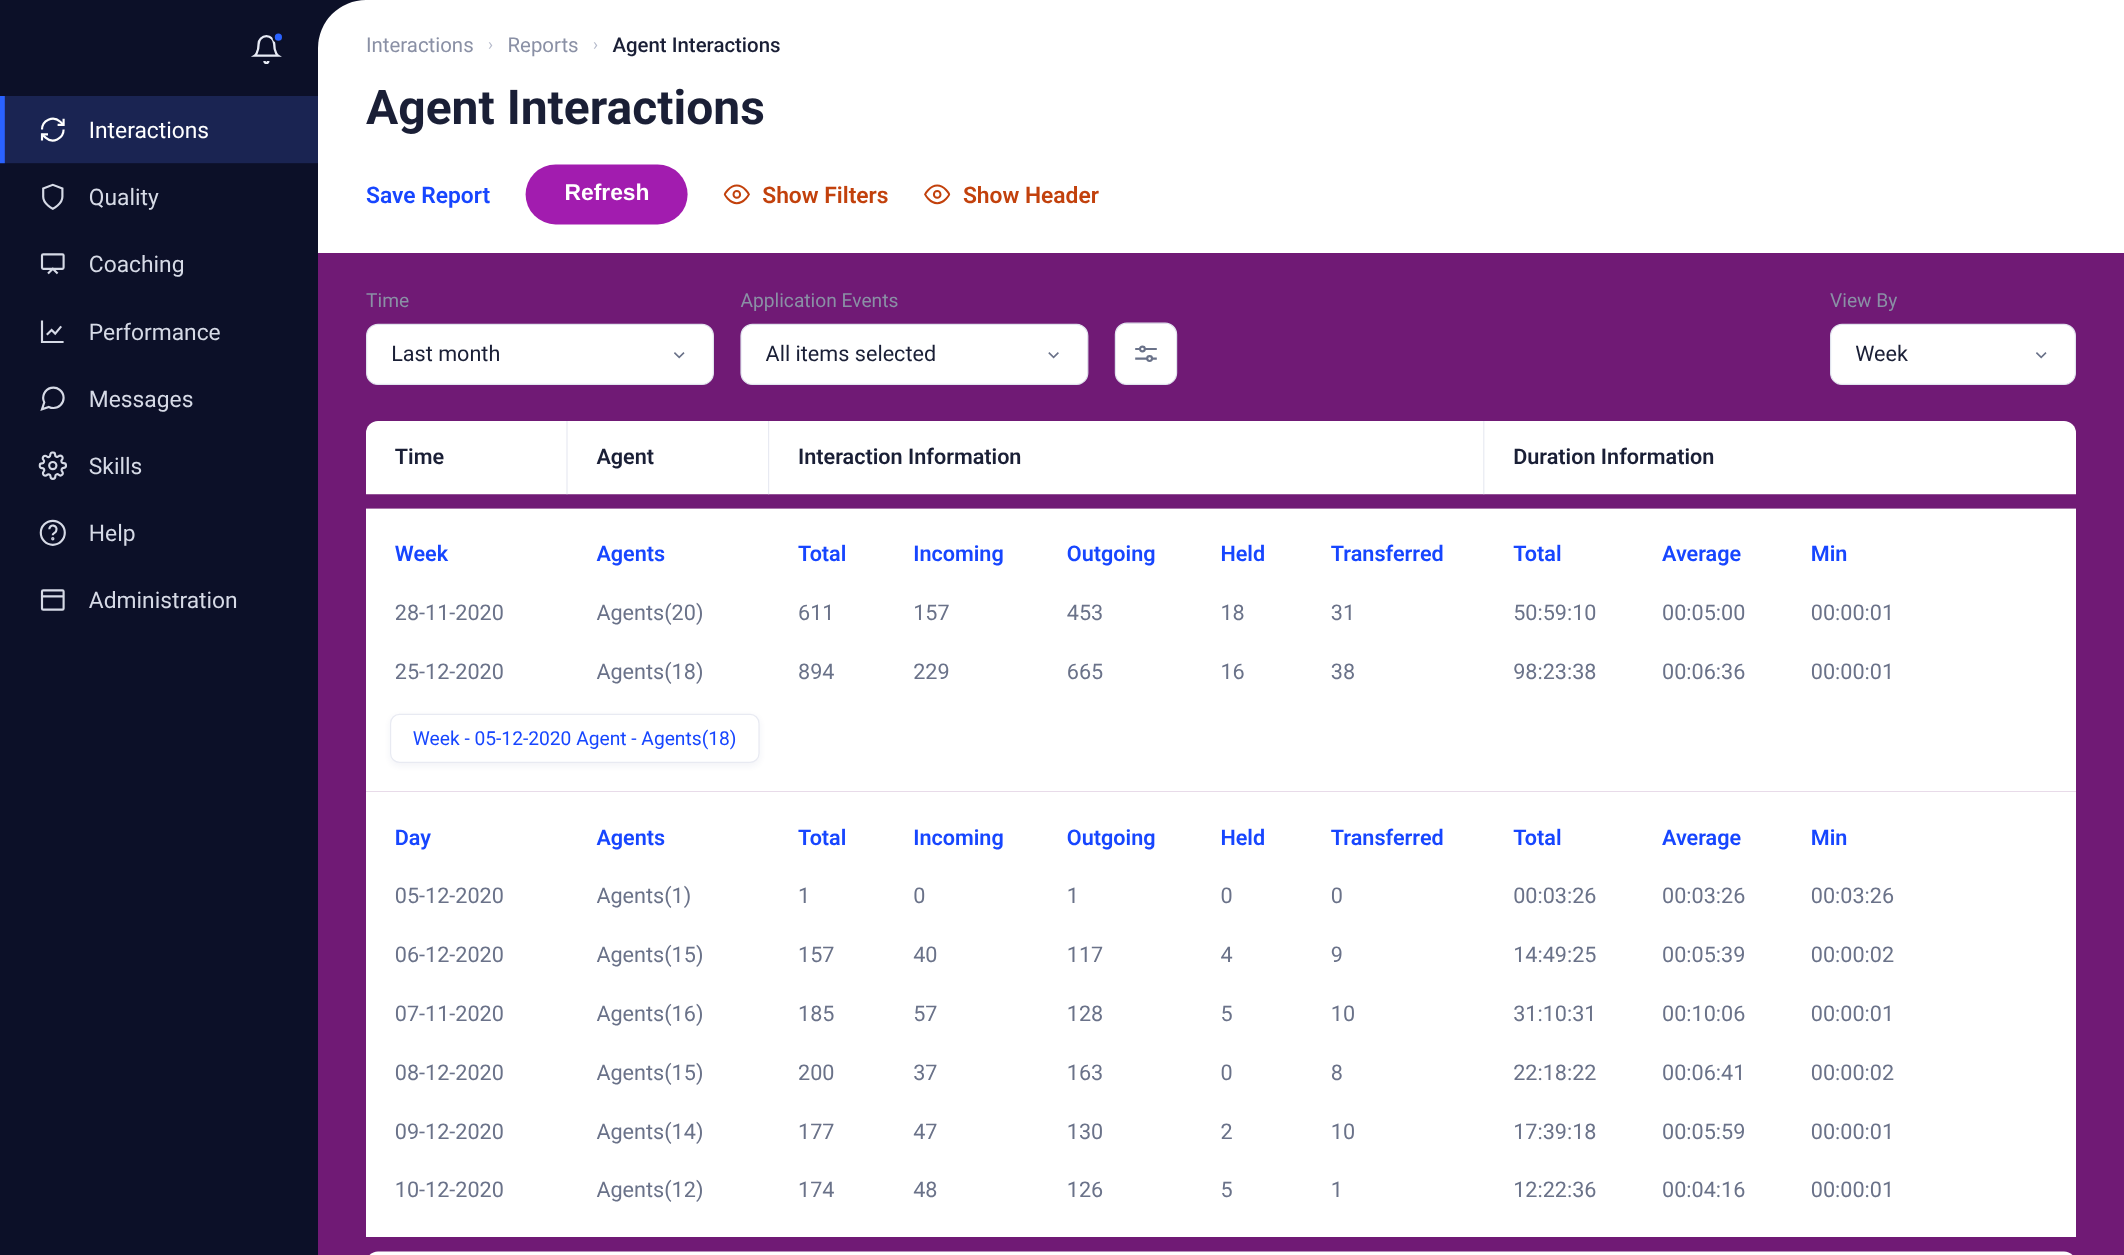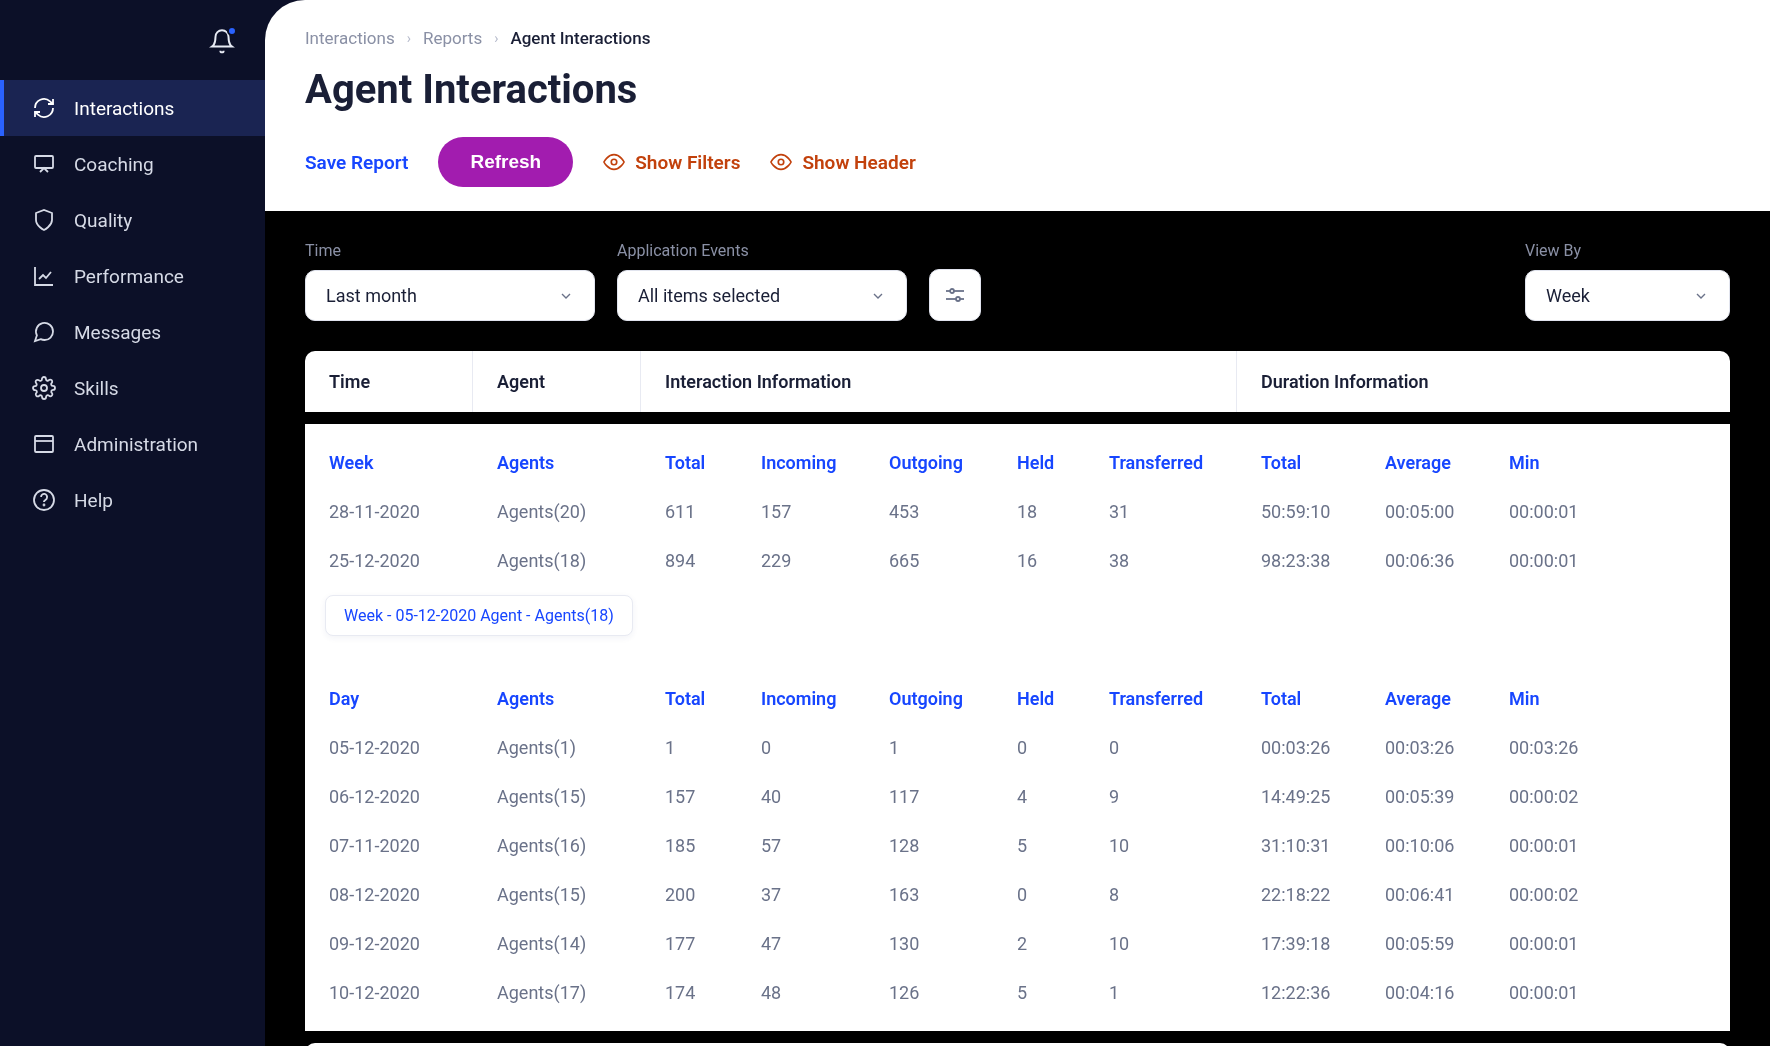--- a/index.html
+++ b/index.html
@@ -183,16 +183,16 @@
     </div>
     <div class="nav-item">
       <svg class="nav-icon" viewBox="0 0 24 24" fill="none" stroke="currentColor" stroke-width="1.8">
+          <path d="M12 22s8-4 8-10V5l-8-3-8 3v7c0 6 8 10 8 10z"></path>
+        </svg>
+      <span>Quality</span>
+    </div>
+    <div class="nav-item">
+      <svg class="nav-icon" viewBox="0 0 24 24" fill="none" stroke="currentColor" stroke-width="1.8">
           <rect x="3" y="4" width="18" height="12" rx="1"></rect>
           <path d="M8 20l4-4 4 4"></path>
         </svg>
       <span>Coaching</span>
-    </div>
-    <div class="nav-item">
-      <svg class="nav-icon" viewBox="0 0 24 24" fill="none" stroke="currentColor" stroke-width="1.8">
-          <path d="M12 22s8-4 8-10V5l-8-3-8 3v7c0 6 8 10 8 10z"></path>
-        </svg>
-      <span>Quality</span>
     </div>
     <div class="nav-item">
       <svg class="nav-icon" viewBox="0 0 24 24" fill="none" stroke="currentColor" stroke-width="1.8">

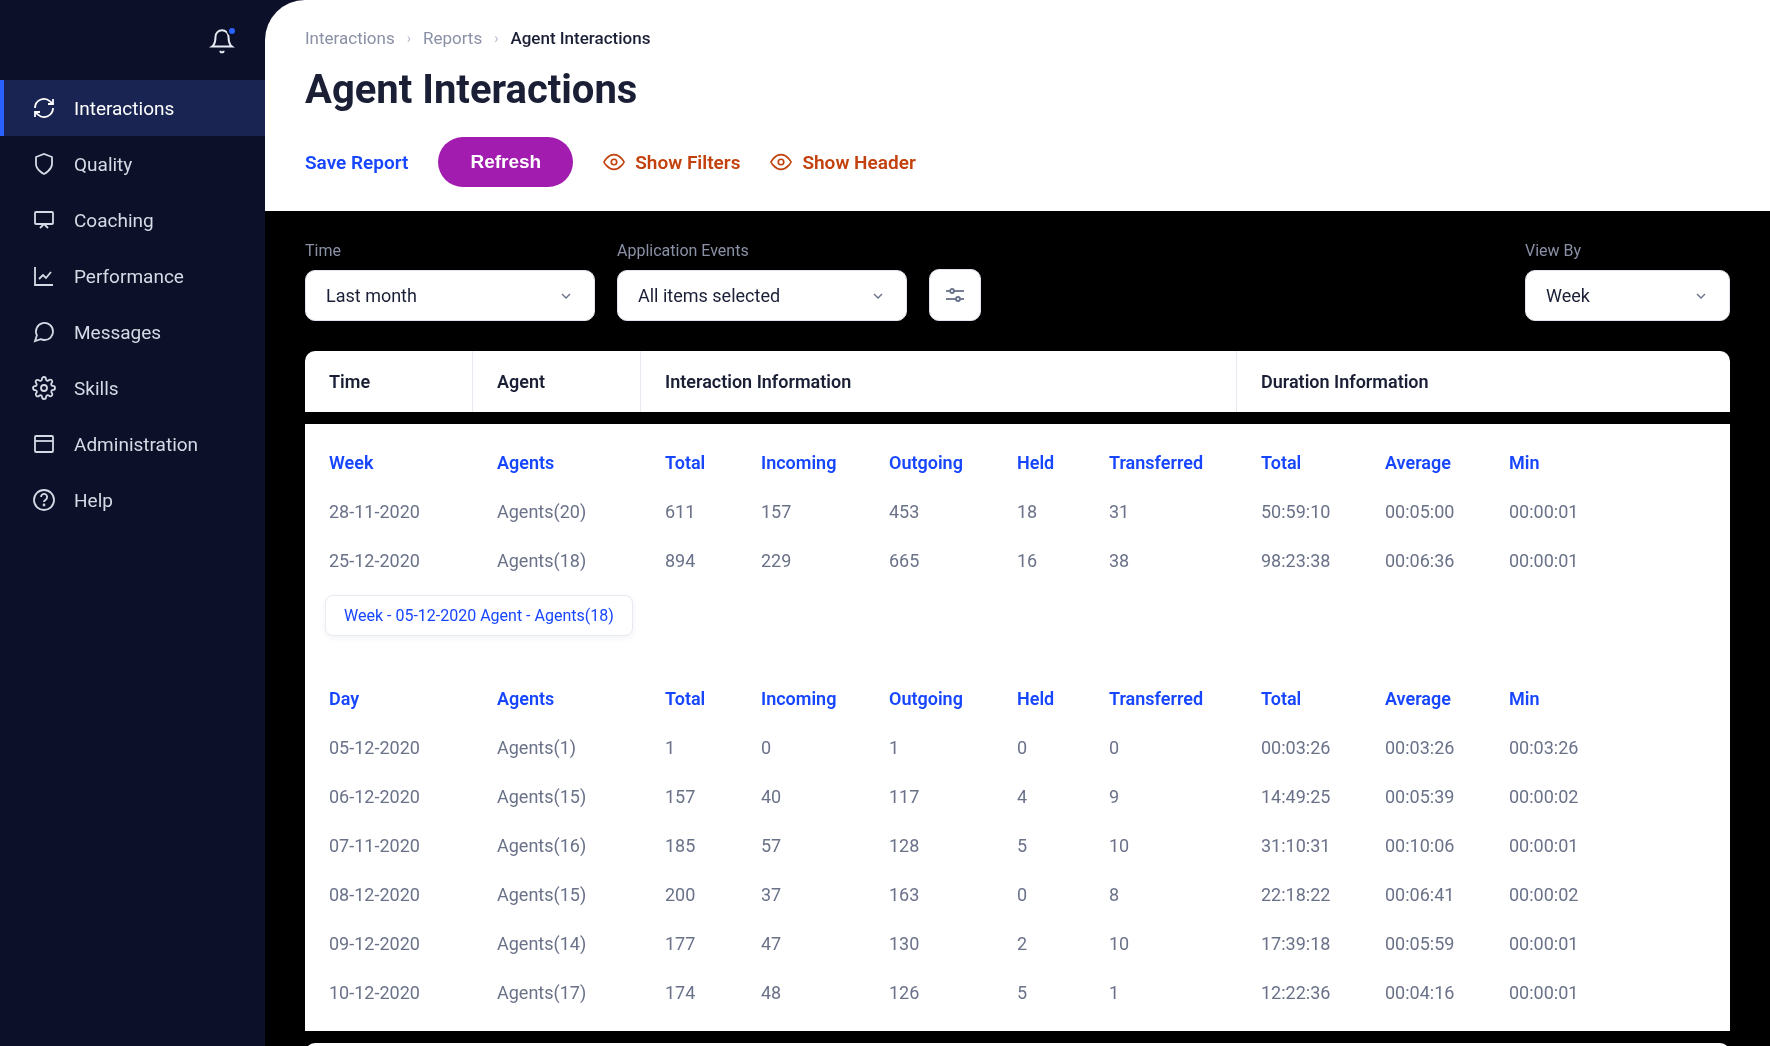--- a/index.html
+++ b/index.html
@@ -91,7 +91,7 @@
   .btn-action .eye { width: 22px; height: 22px; }
 
   .report-area {
-    background: #000000; flex: 1; padding: 30px 40px 70px;
+    background: #701a75; flex: 1; padding: 30px 40px 70px;
     overflow: auto;
   }
 

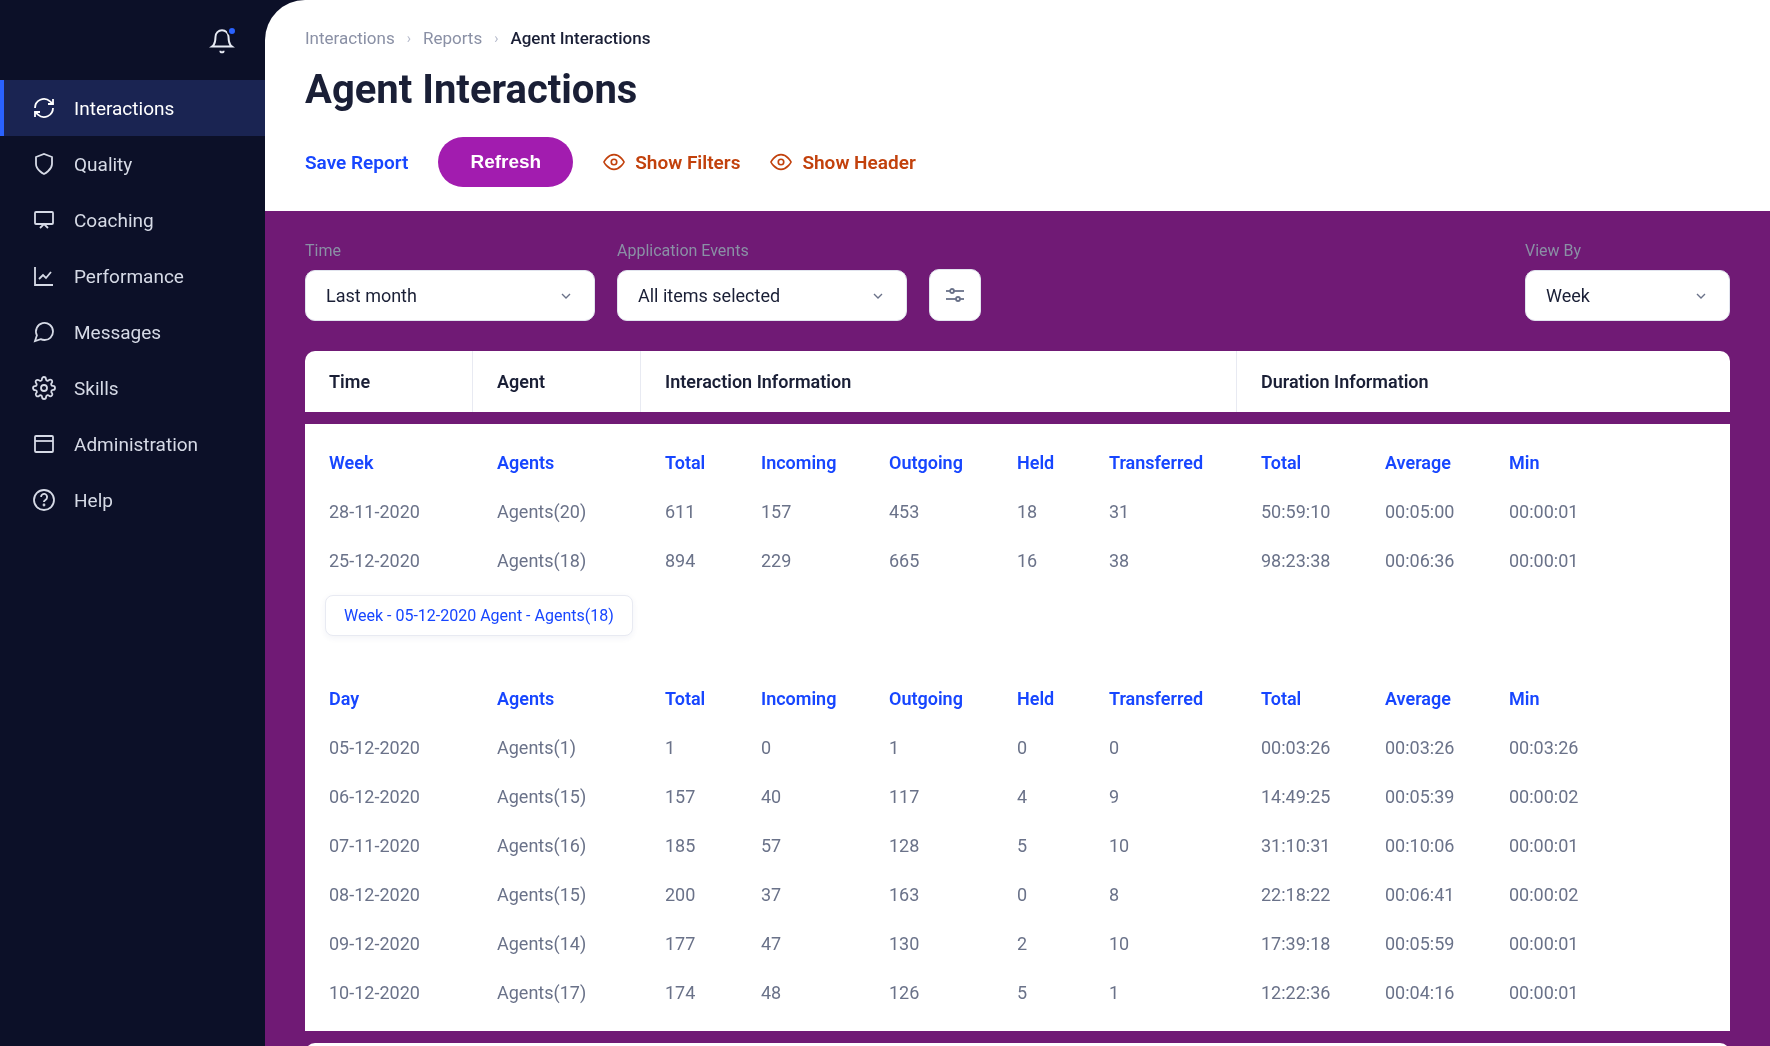--- a/index.html
+++ b/index.html
@@ -216,18 +216,18 @@
     </div>
     <div class="nav-item">
       <svg class="nav-icon" viewBox="0 0 24 24" fill="none" stroke="currentColor" stroke-width="1.8">
-          <rect x="3" y="4" width="18" height="16" rx="1"></rect>
-          <path d="M3 9h18"></path>
-        </svg>
-      <span>Administration</span>
-    </div>
-    <div class="nav-item">
-      <svg class="nav-icon" viewBox="0 0 24 24" fill="none" stroke="currentColor" stroke-width="1.8">
           <circle cx="12" cy="12" r="10"></circle>
           <path d="M9.1 9a3 3 0 1 1 5.8 1c0 2-3 2-3 4"></path>
           <circle cx="12" cy="17" r="0.5" fill="currentColor"></circle>
         </svg>
       <span>Help</span>
+    </div>
+    <div class="nav-item">
+      <svg class="nav-icon" viewBox="0 0 24 24" fill="none" stroke="currentColor" stroke-width="1.8">
+          <rect x="3" y="4" width="18" height="16" rx="1"></rect>
+          <path d="M3 9h18"></path>
+        </svg>
+      <span>Administration</span>
     </div>
   </nav>
 </aside>

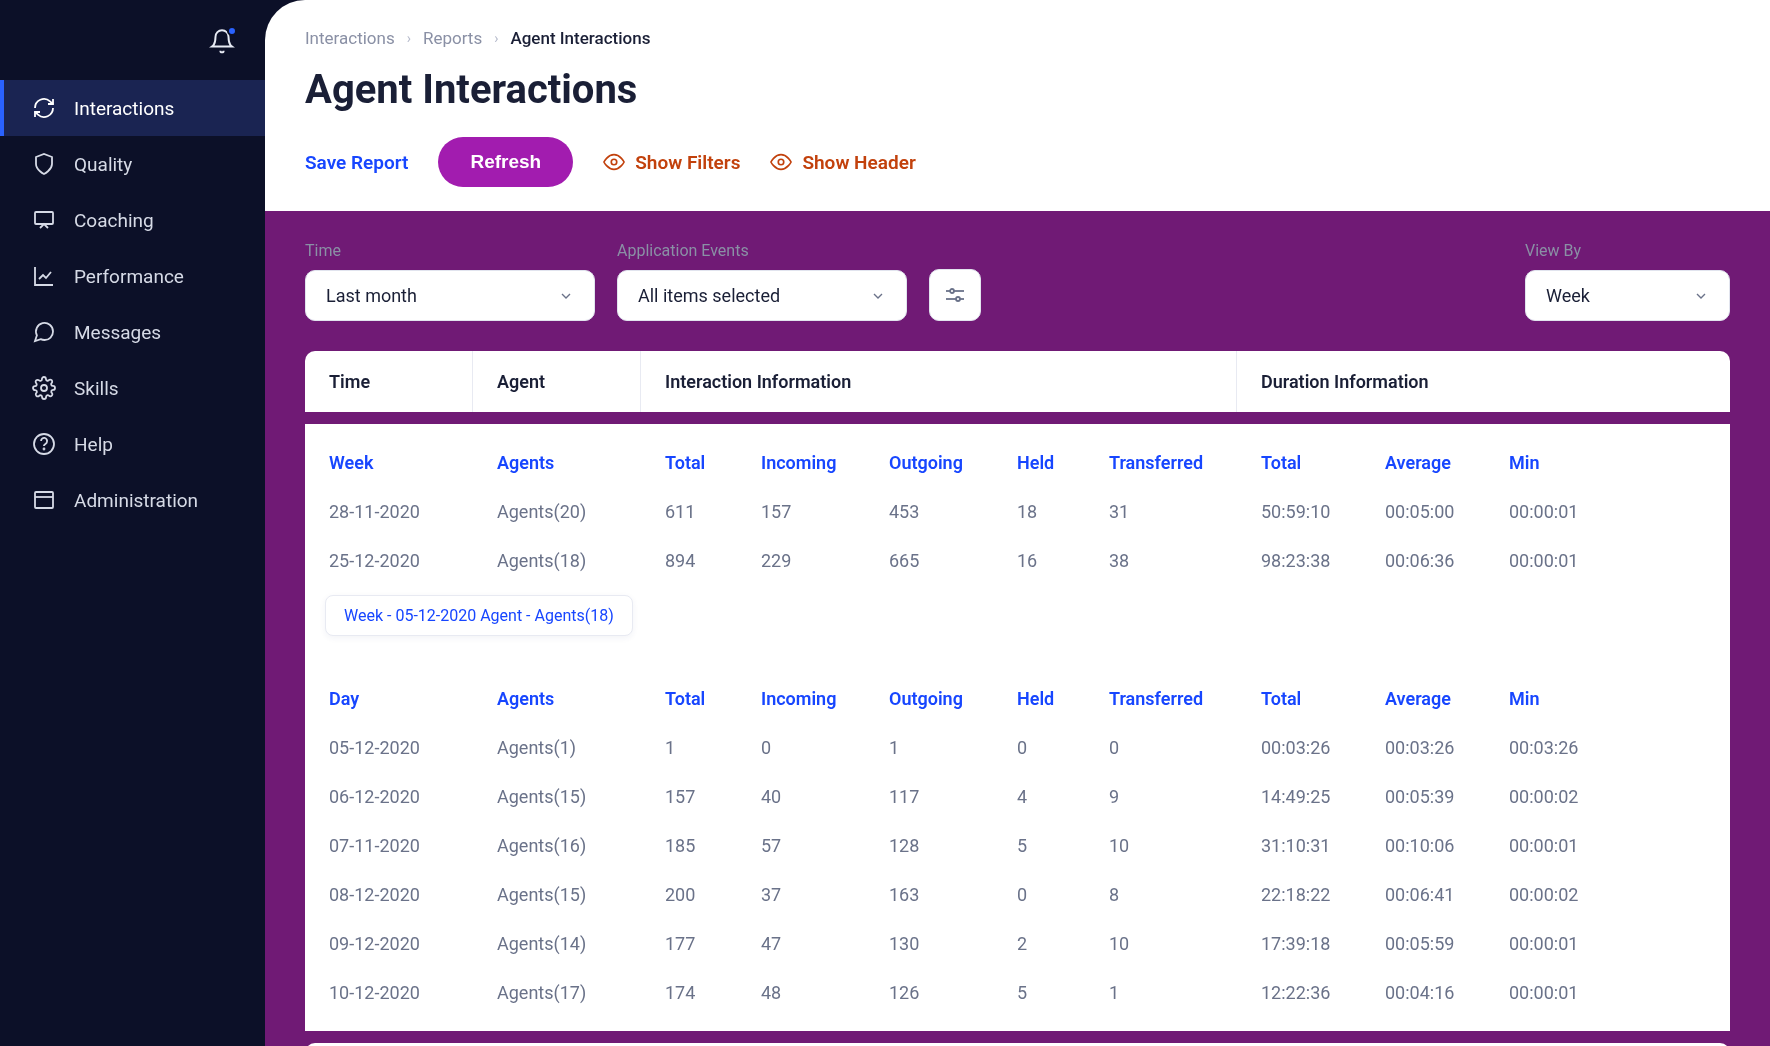--- a/index.html
+++ b/index.html
@@ -429,7 +429,7 @@
             </div>
             <div class="data-row">
               <div class="dcell c-time">10-12-2020</div>
-              <div class="dcell c-agent">Agents(17)</div>
+              <div class="dcell c-agent">Agents(12)</div>
               <div class="dcell c-tot">174</div>
               <div class="dcell c-inc">48</div>
               <div class="dcell c-out">126</div>

